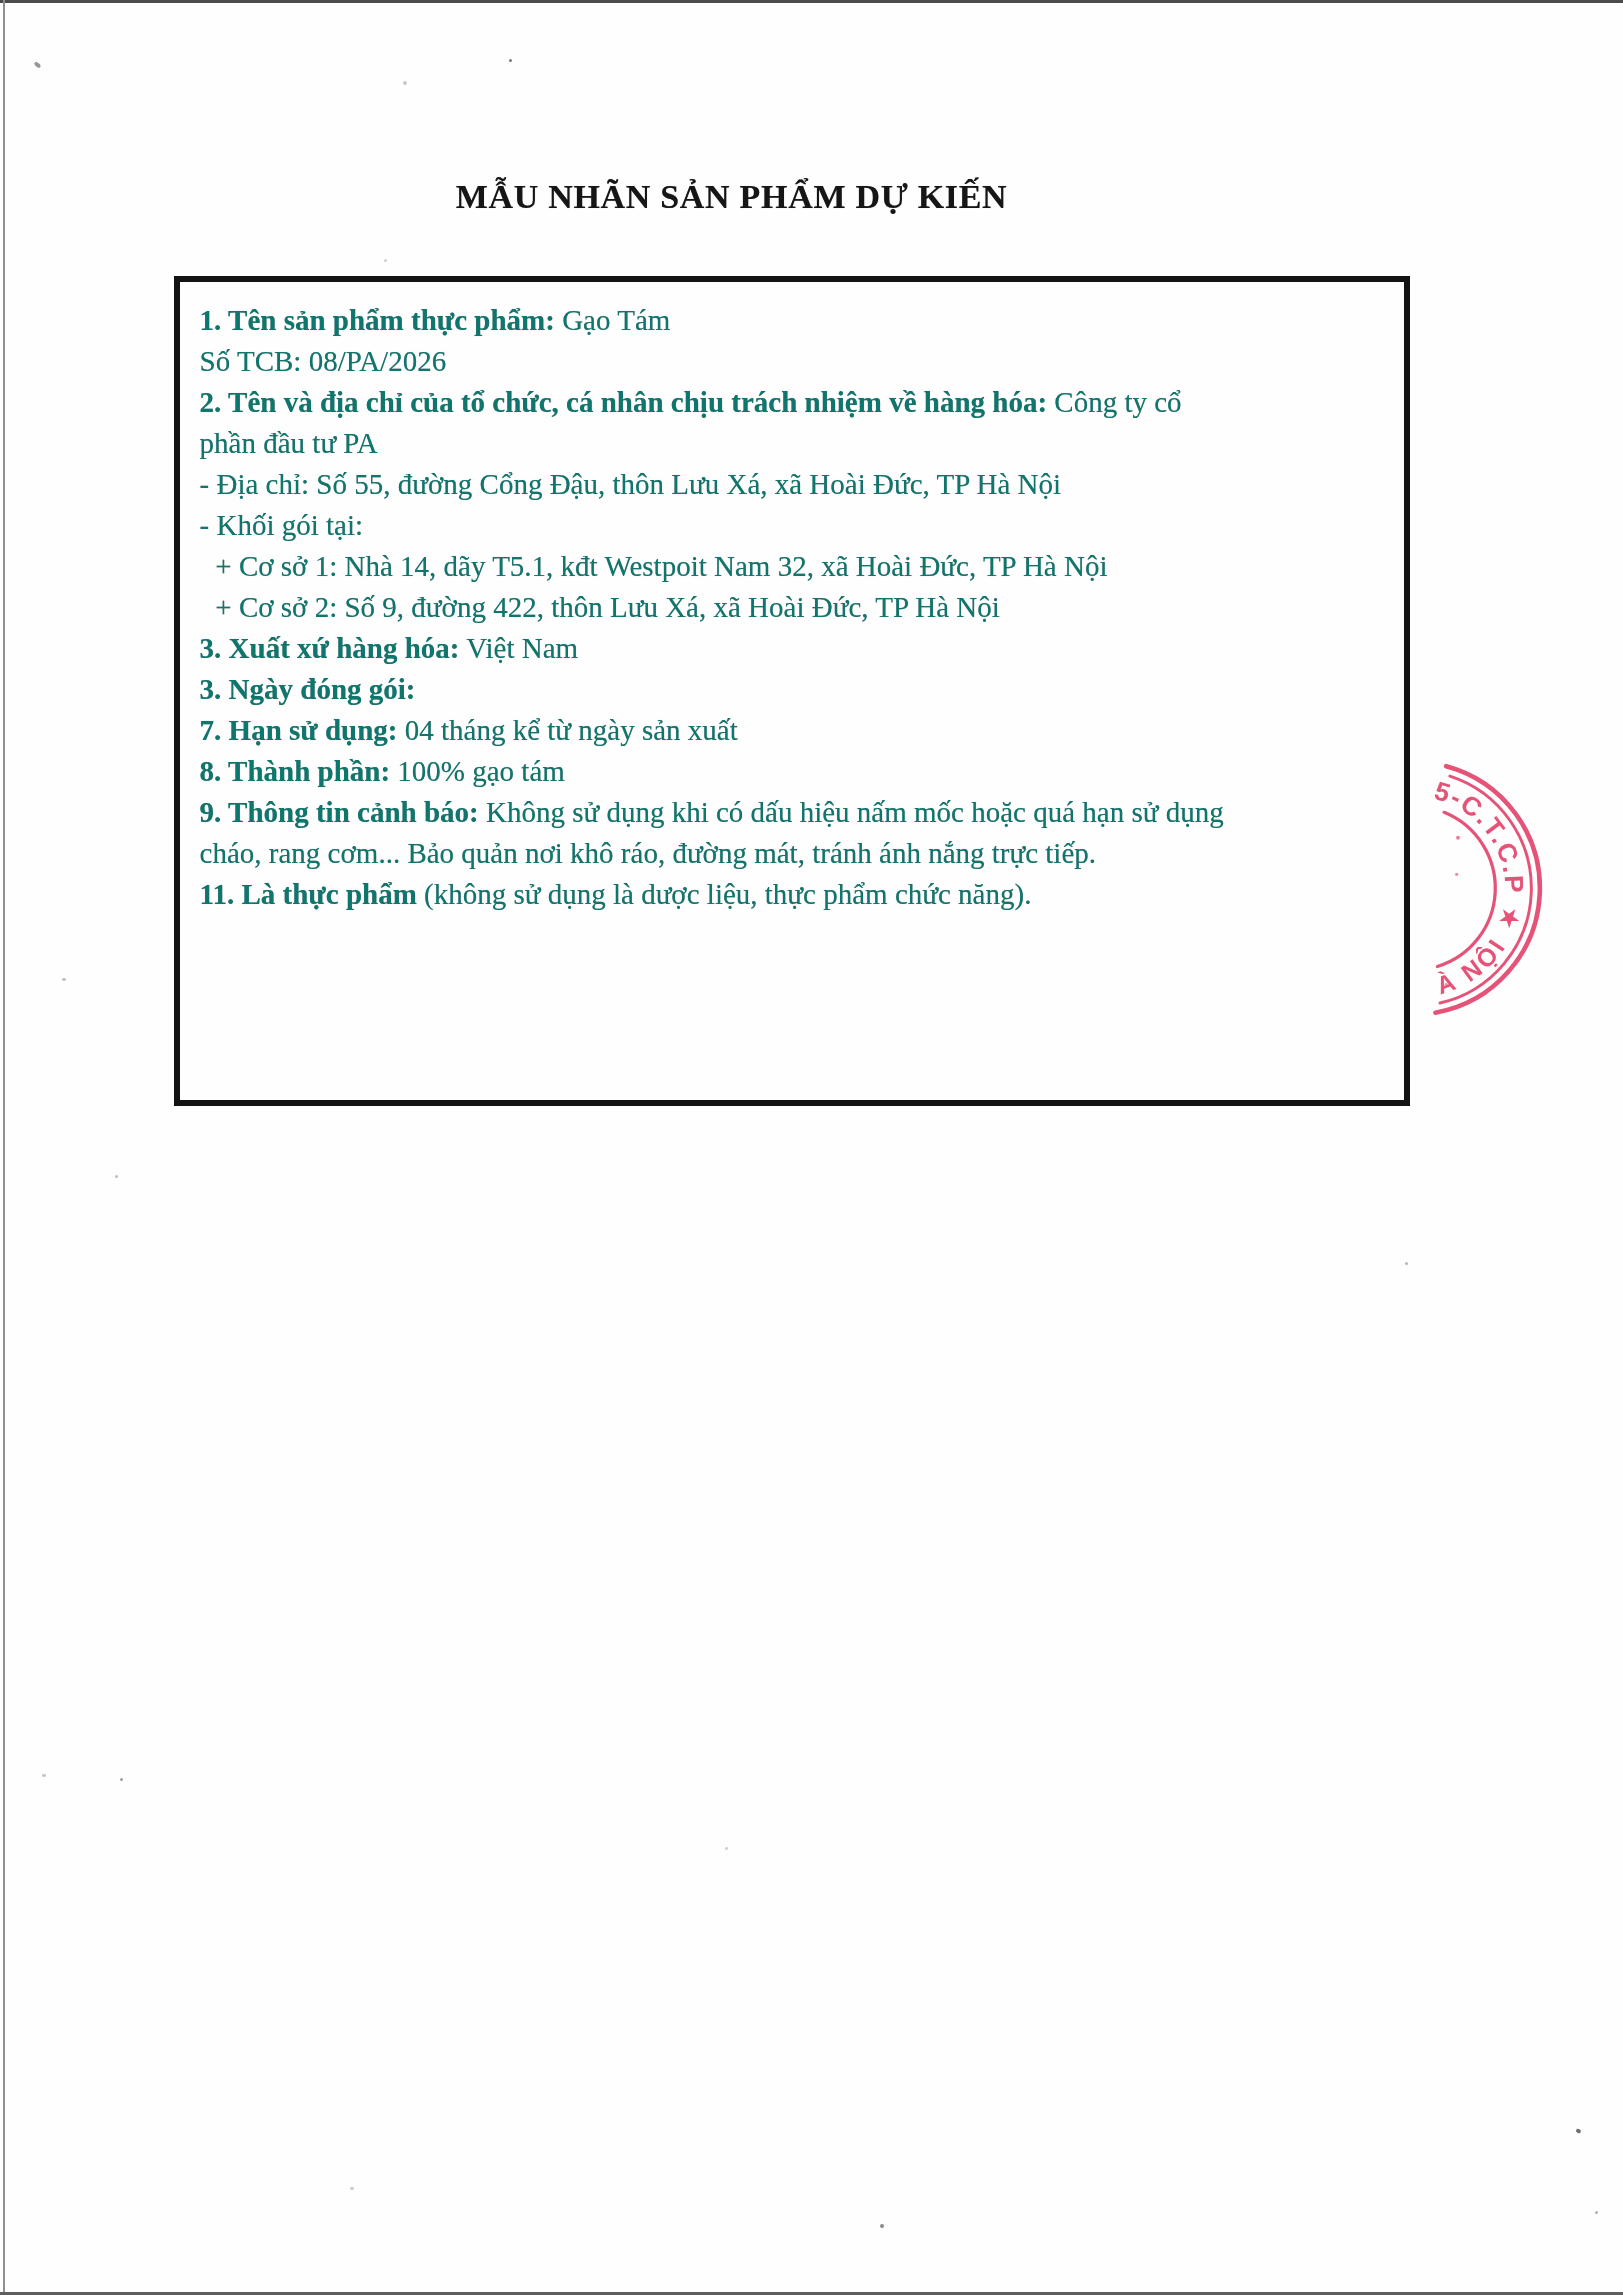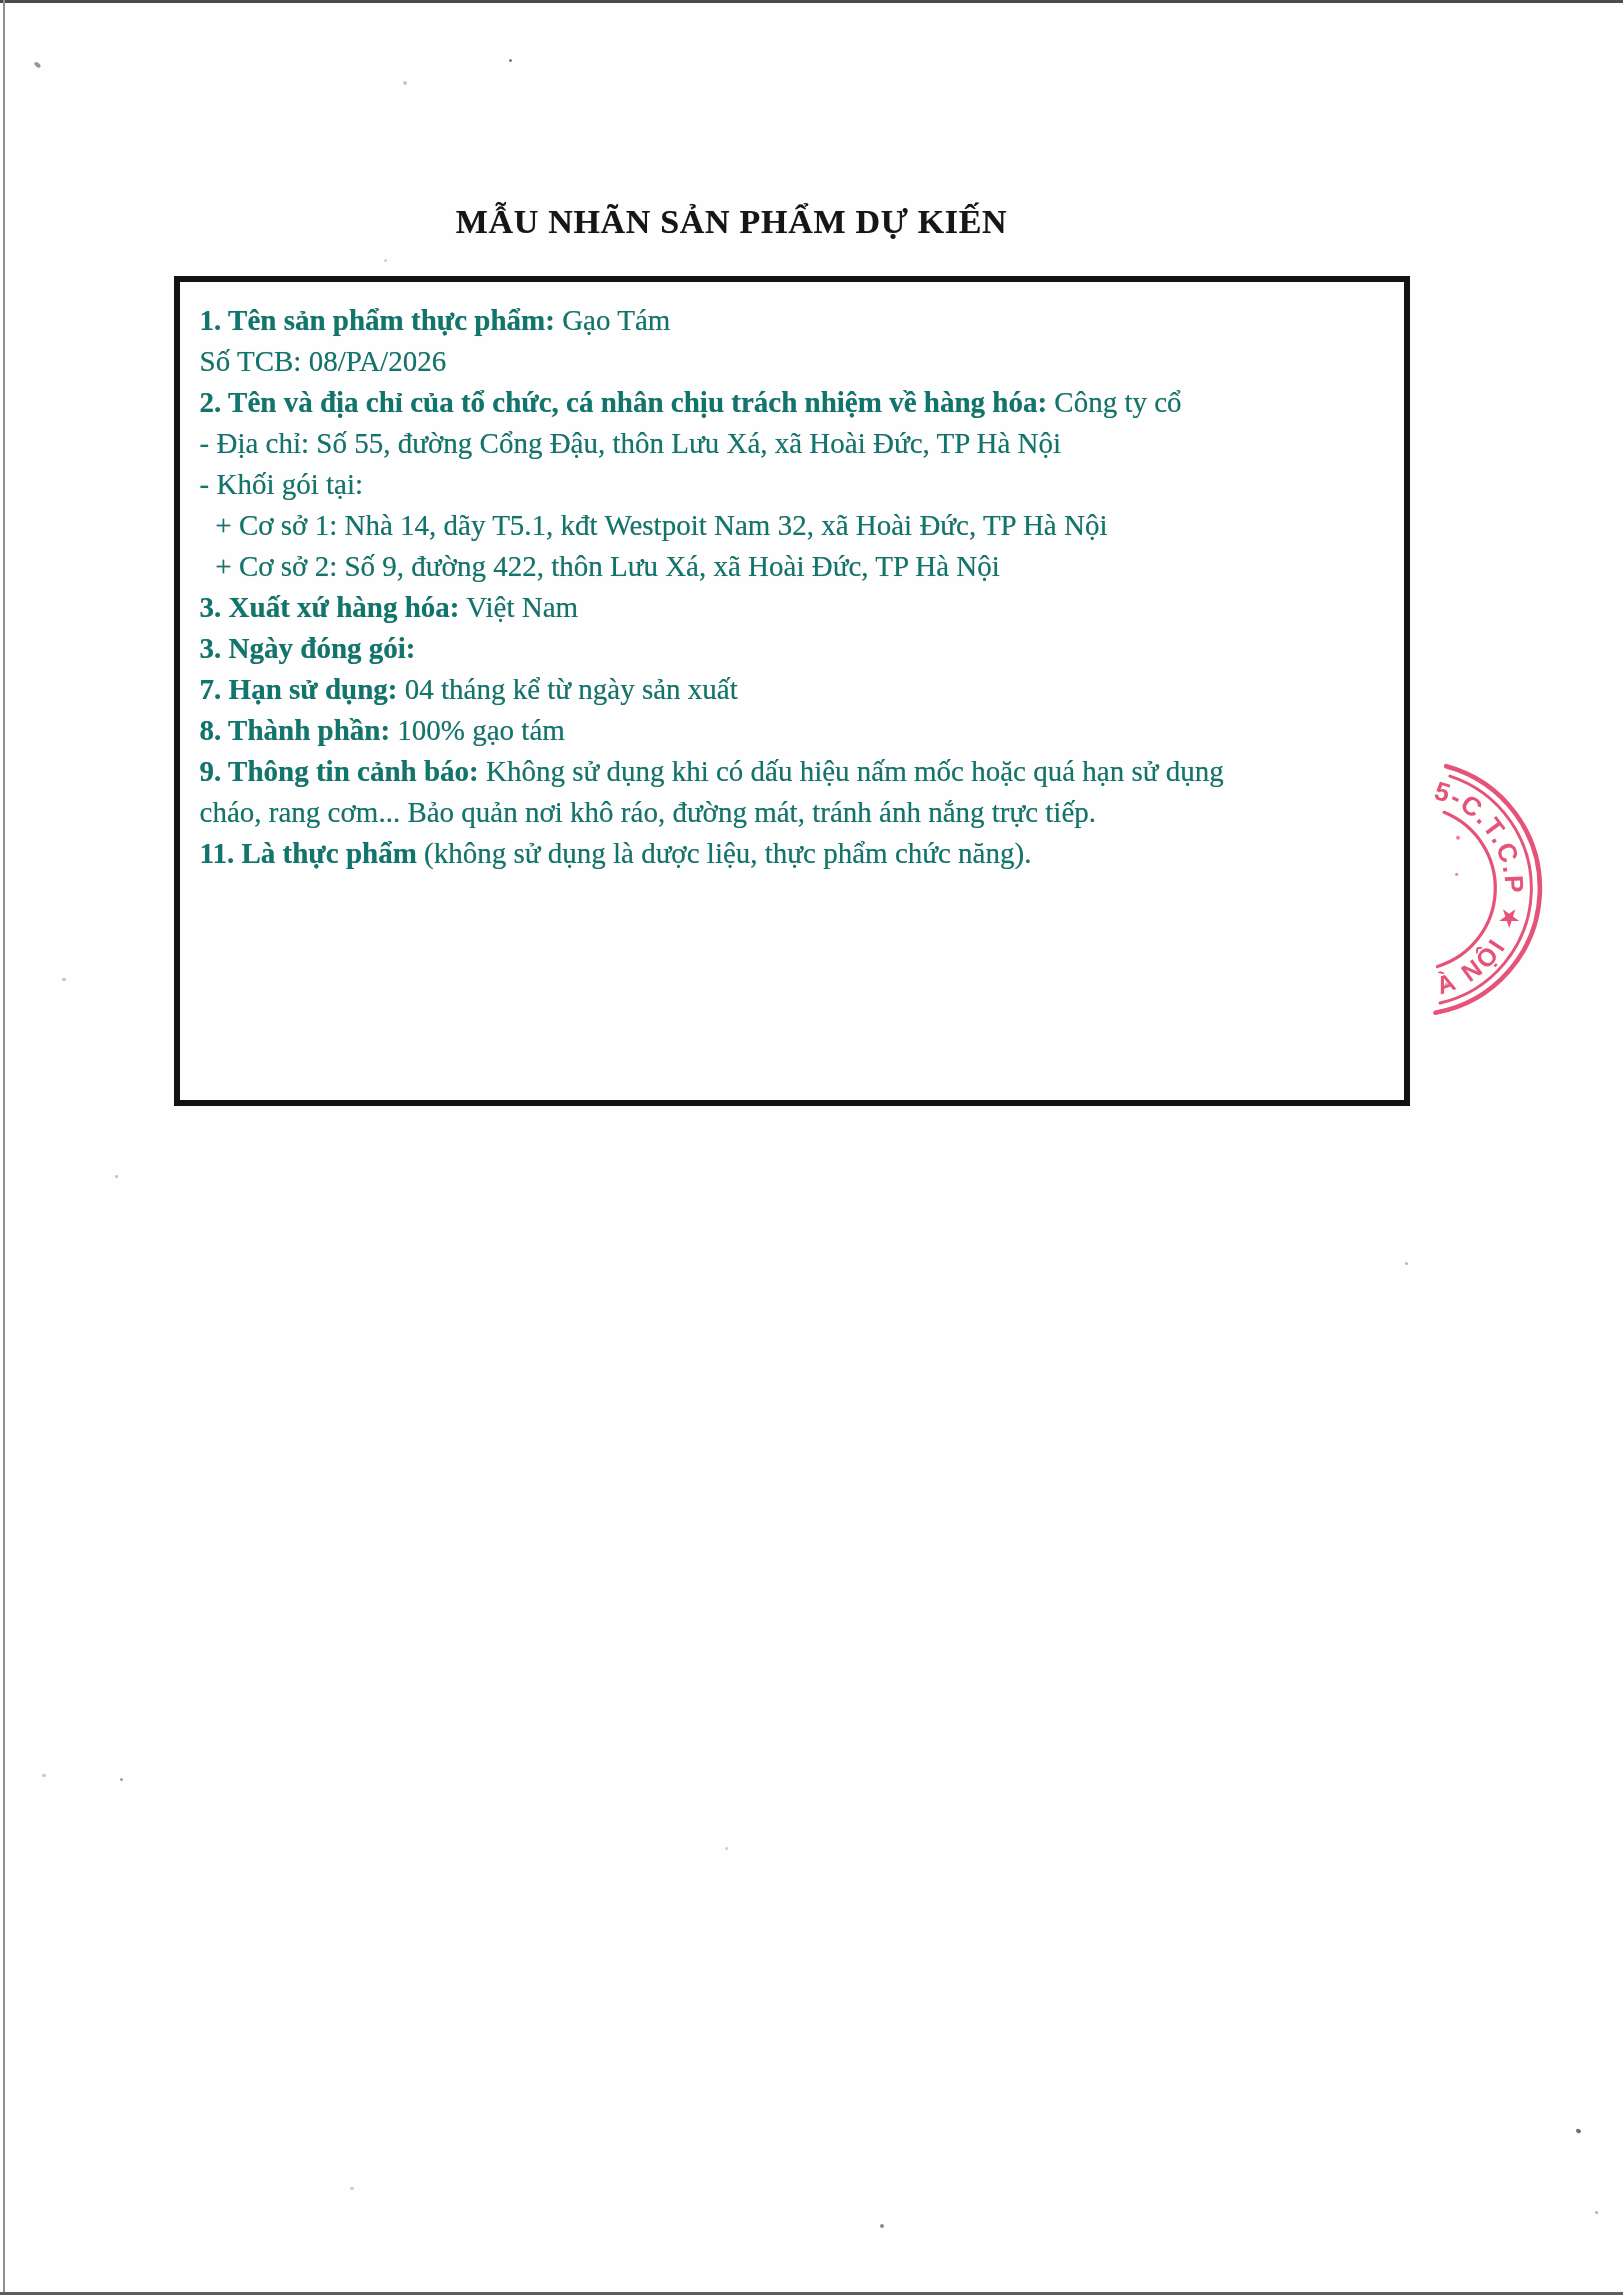--- a/index.html
+++ b/index.html
@@ -16,7 +16,7 @@
 
   
   .doc-title{
-    position:absolute;top:203px;left:0;width:1463px;text-align:center;
+    position:absolute;top:178px;left:0;width:1463px;text-align:center;
     font-size:34px;font-weight:bold;color:#161616;letter-spacing:0.7px;
     text-shadow:0 0 0.7px rgba(0,0,0,.45);
   }

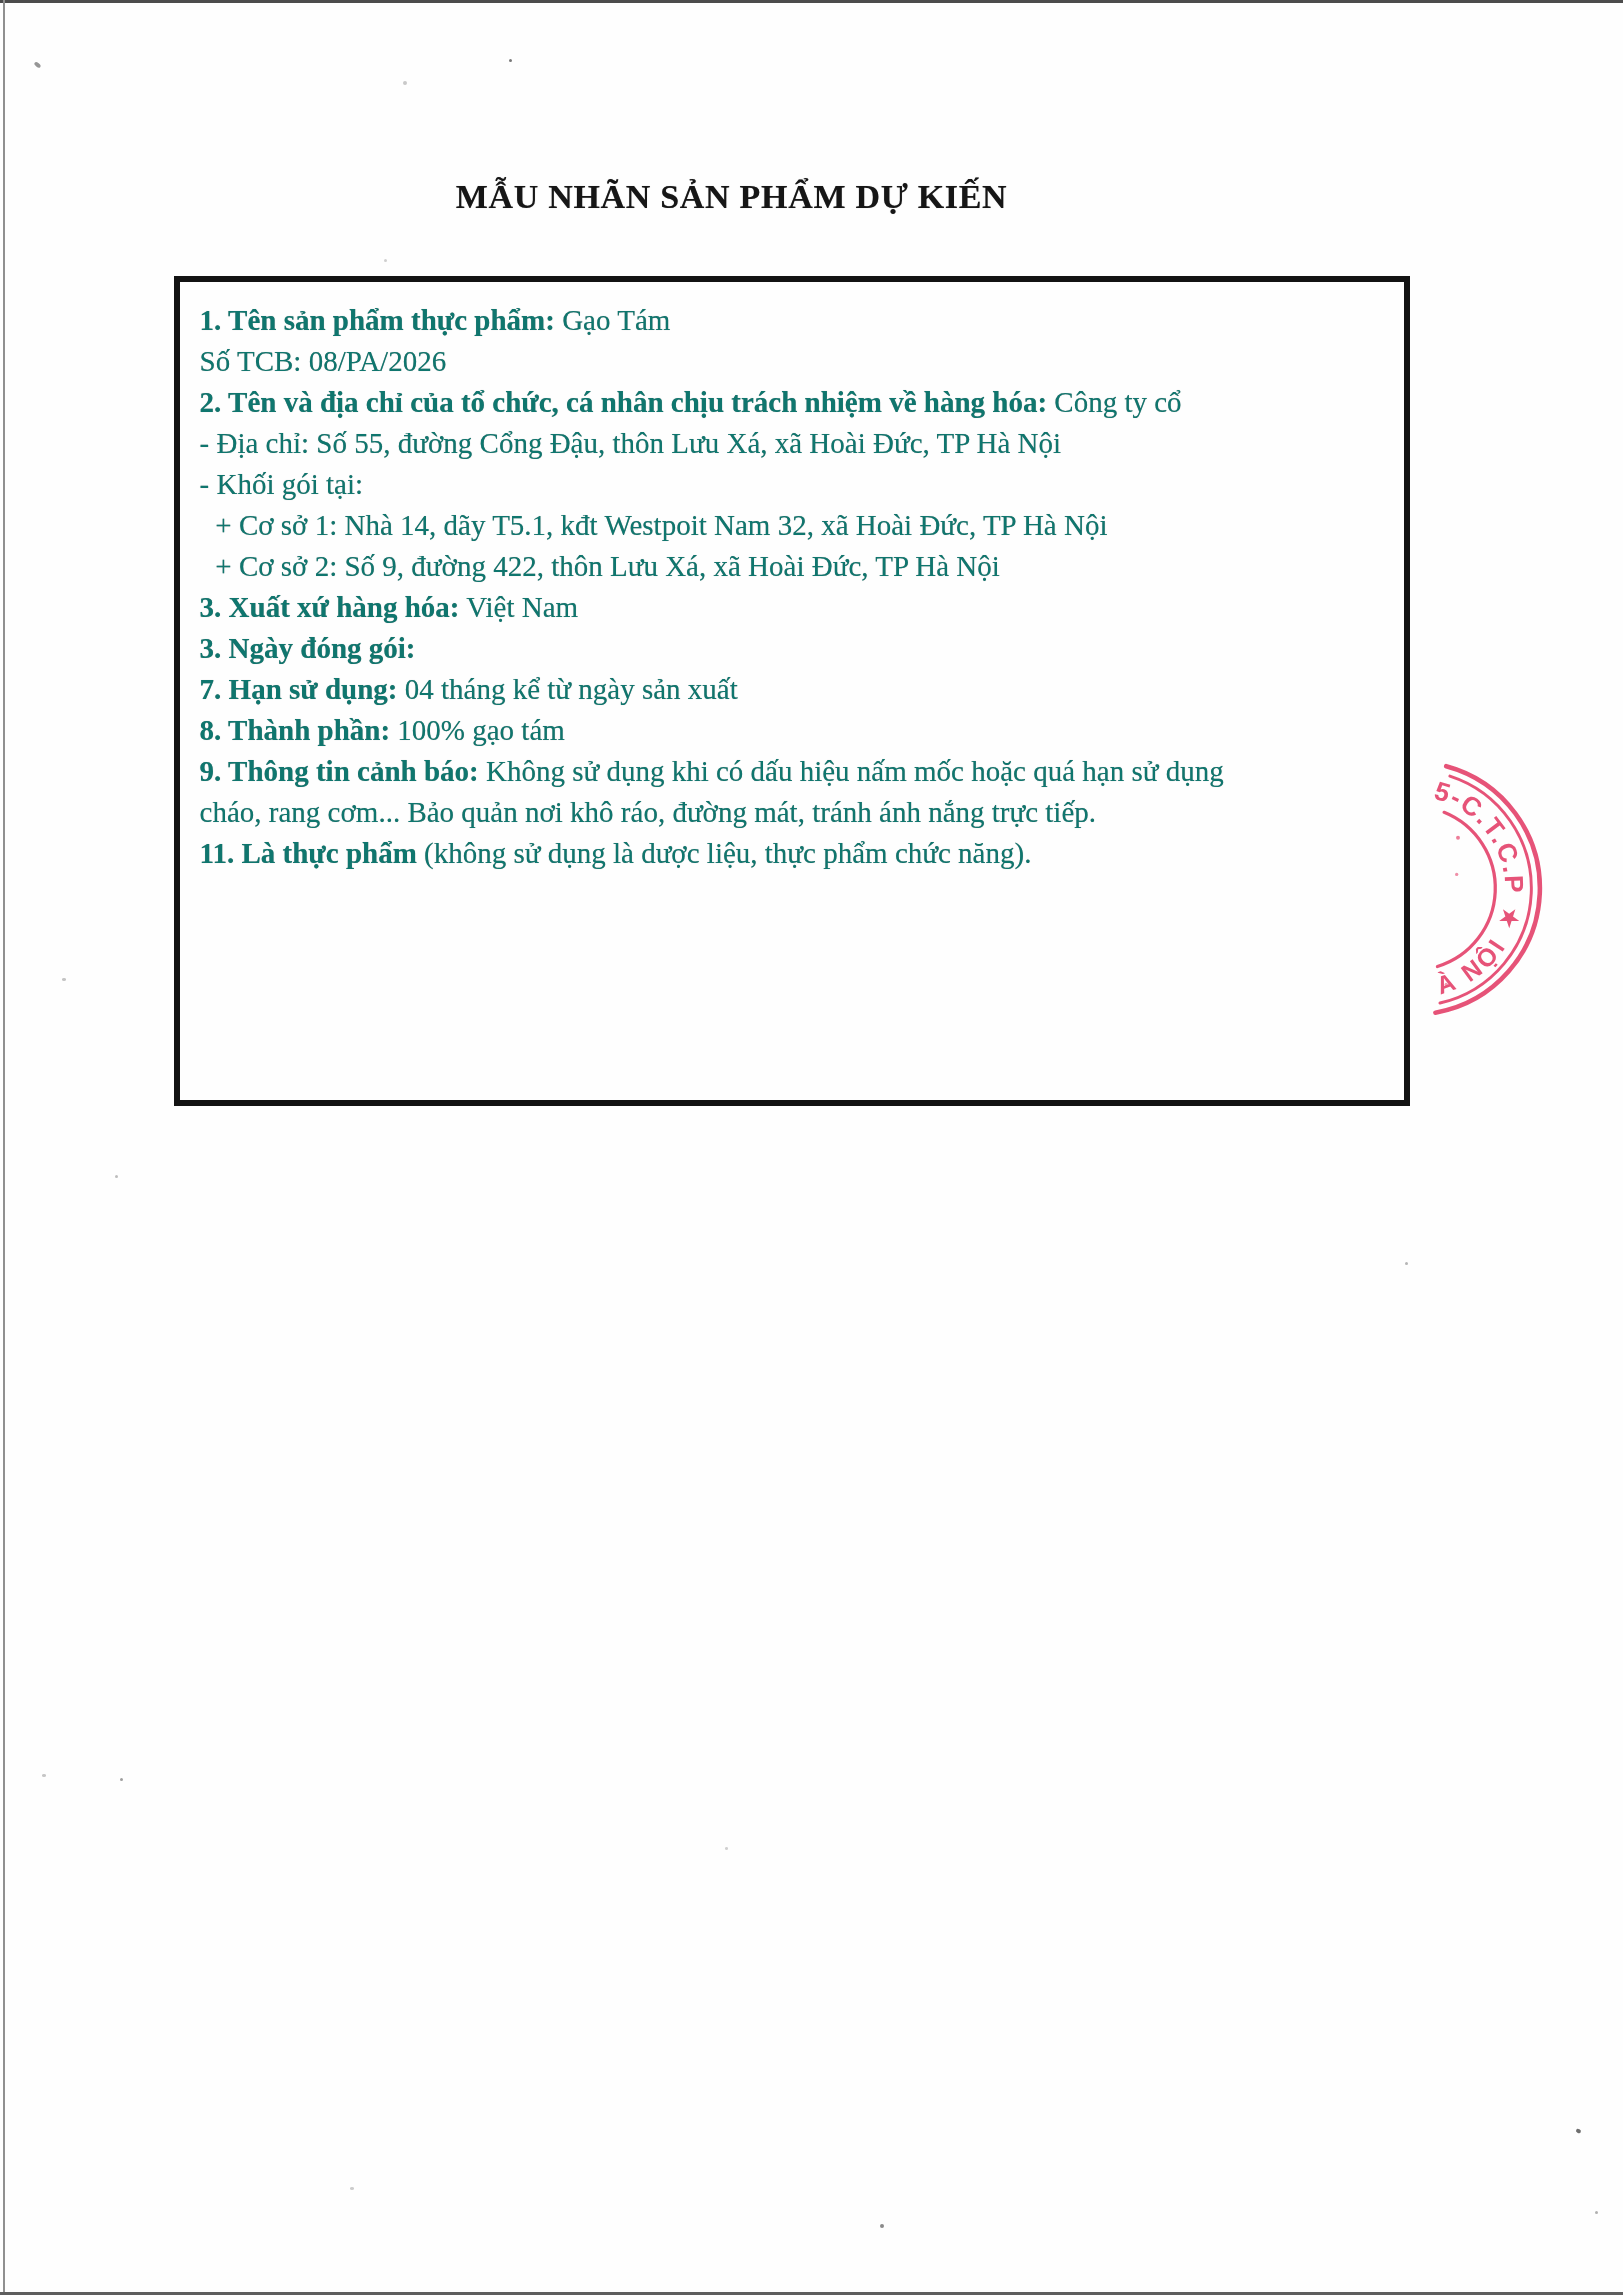--- a/index.html
+++ b/index.html
@@ -59,6 +59,7 @@
     <div class="line"><span class="b">1. Tên sản phẩm thực phẩm:</span><span class="r"> Gạo Tám</span></div>
     <div class="line"><span class="b"></span><span class="r">Số TCB: 08/PA/2026</span></div>
     <div class="line"><span class="b">2. Tên và địa chỉ của tổ chức, cá nhân chịu trách nhiệm về hàng hóa:</span><span class="r"> Công ty cổ</span></div>
+    <div class="line"><span class="b"></span><span class="r">phần đầu tư PA</span></div>
     <div class="line"><span class="b"></span><span class="r">- Địa chỉ: Số 55, đường Cổng Đậu, thôn Lưu Xá, xã Hoài Đức, TP Hà Nội</span></div>
     <div class="line"><span class="b"></span><span class="r">- Khối gói tại:</span></div>
     <div class="line indent"><span class="b"></span><span class="r">+ Cơ sở 1: Nhà 14, dãy T5.1, kđt Westpoit Nam 32, xã Hoài Đức, TP Hà Nội</span></div>

